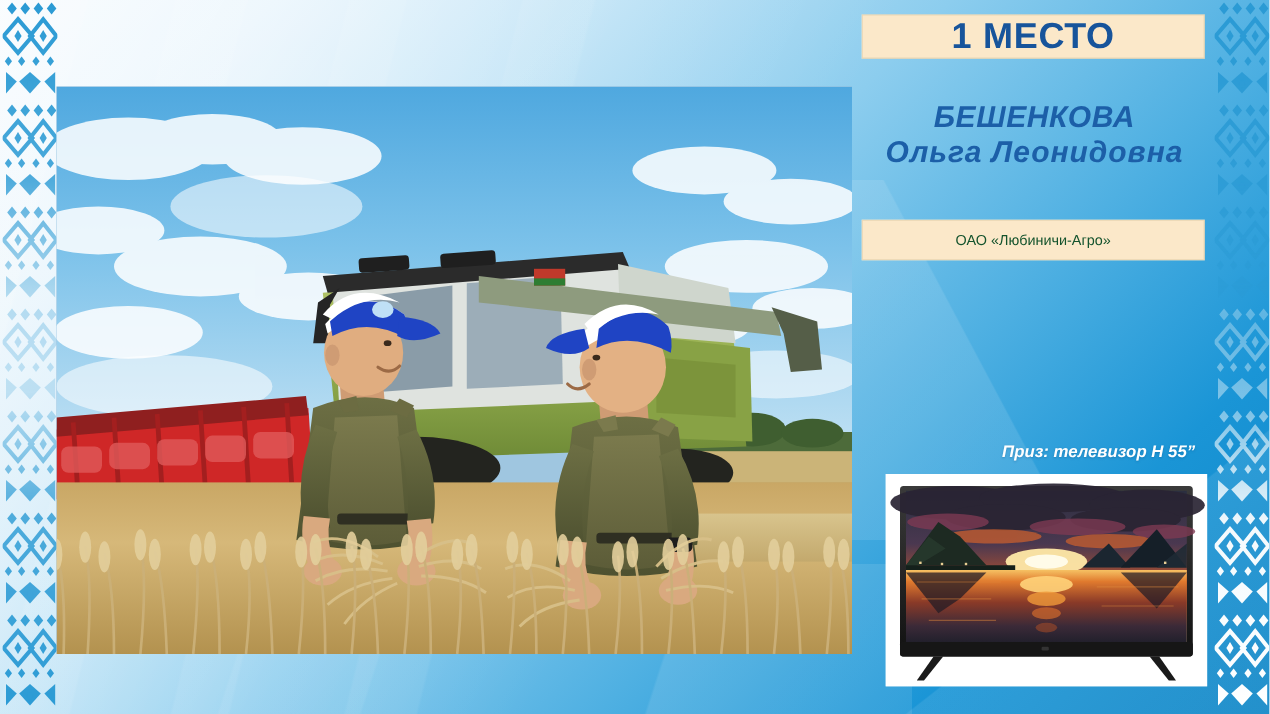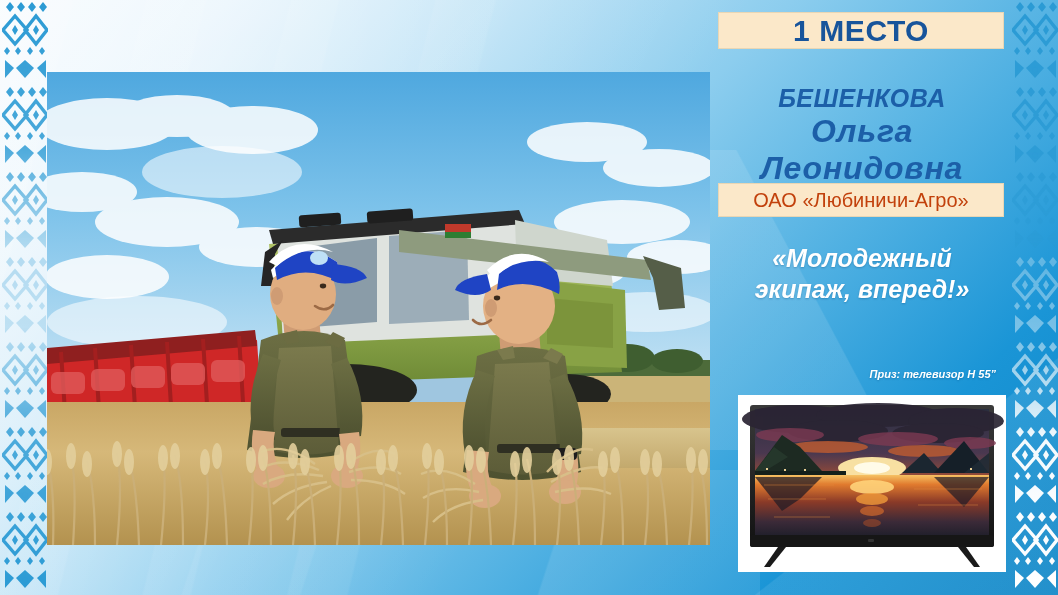--- a/index.html
+++ b/index.html
@@ -59,7 +59,7 @@
     color:#1c5fa8;font-style:italic;font-weight:bold;line-height:1.16;
   }
   #name-surname{font-size:25px;letter-spacing:.5px;}
-  #name-given{font-size:32px;letter-spacing:.8px;}
+  #name-given{font-size:25px;letter-spacing:.8px;}
 
   #slogan{
     position:absolute;left:712px;top:243px;width:300px;text-align:center;

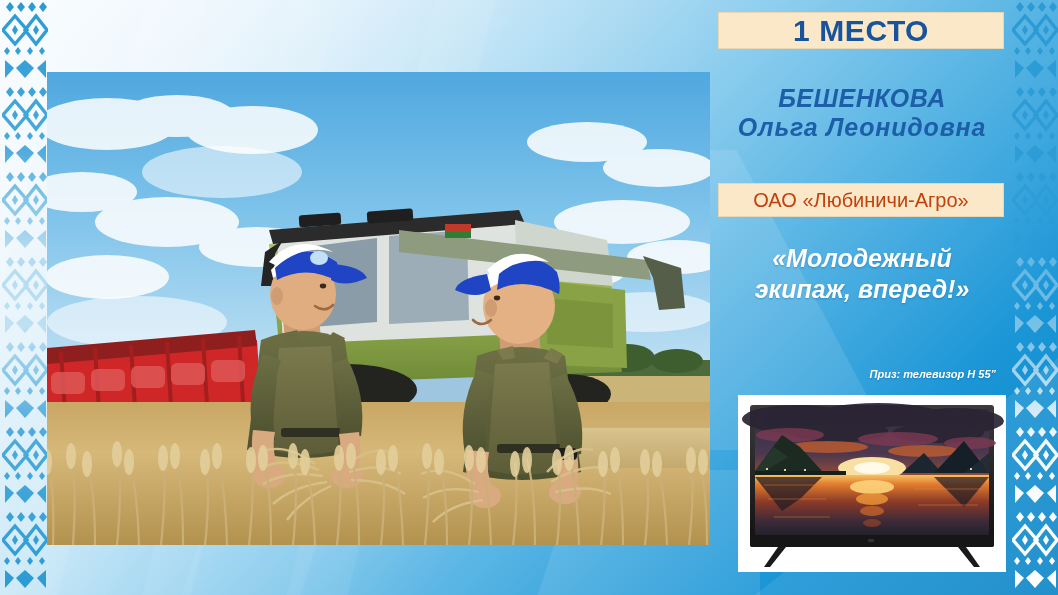--- a/index.html
+++ b/index.html
@@ -52,7 +52,7 @@
     font-family:"Liberation Sans",sans-serif;
   }
   #org-banner{left:718px;top:183px;width:286px;height:34px;}
-  #org-banner .txt{color:#c2410c;font-size:20px;}
+  #org-banner .txt{color:#14532d;font-size:12px;}
 
   #name-block{
     position:absolute;left:712px;top:84px;width:300px;text-align:center;

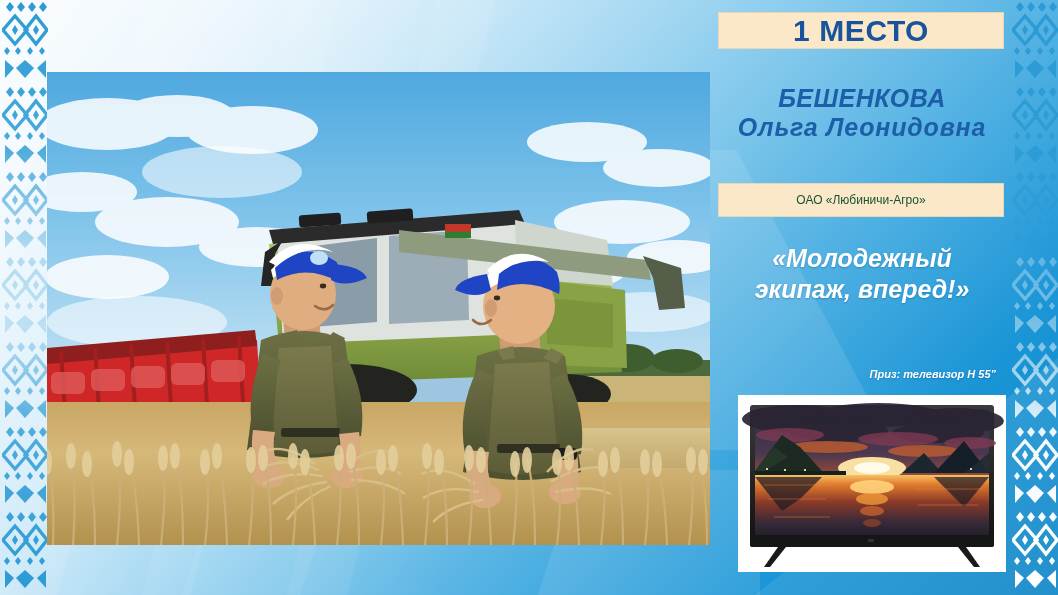--- a/index.html
+++ b/index.html
@@ -470,10 +470,6 @@
     <span class="txt">ОАО «Любиничи-Агро»</span>
   </div>
 
-  <div id="slogan">
-    <div>«Молодежный</div>
-    <div>экипаж, вперед!»</div>
-  </div>
 
   <div id="prize-label">Приз: телевизор H 55”</div>
 

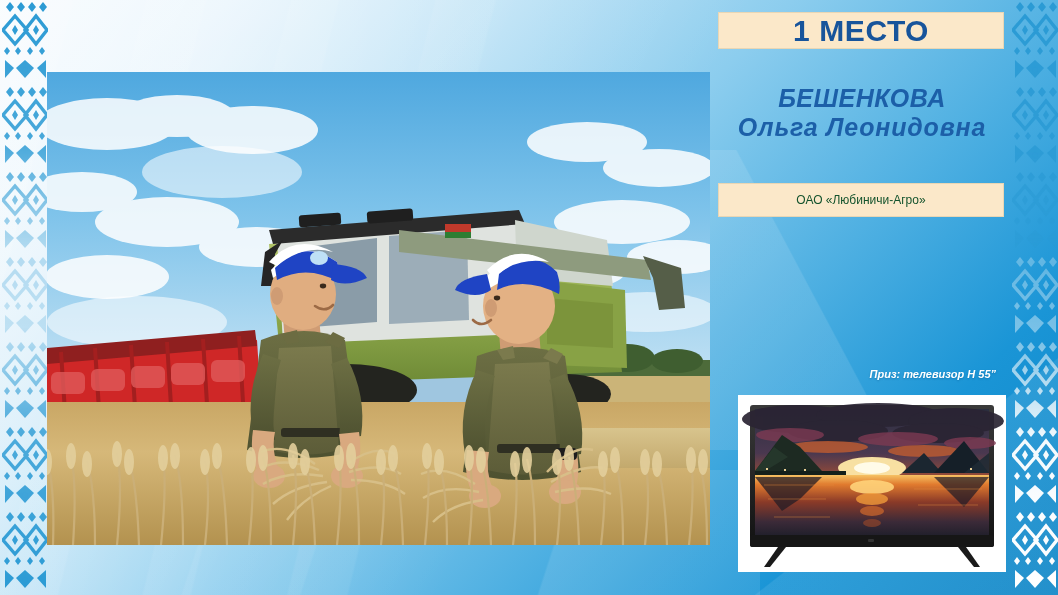--- a/index.html
+++ b/index.html
@@ -69,7 +69,7 @@
 
   #prize-label{
     position:absolute;left:700px;top:368px;width:310px;text-align:right;
-    color:#ffffff;font-style:italic;font-weight:bold;font-size:11px;
+    color:#ffffff;font-style:italic;font-weight:bold;font-size:14px;
     padding-right:14px;box-sizing:border-box;
     text-shadow:0 1px 2px rgba(0,60,110,.30);
   }

